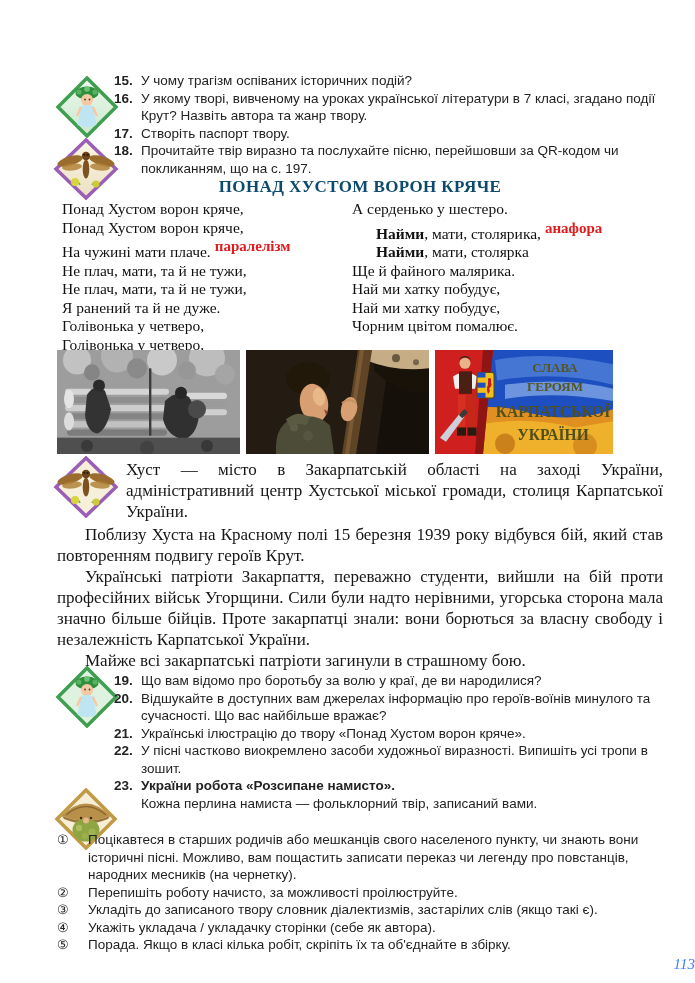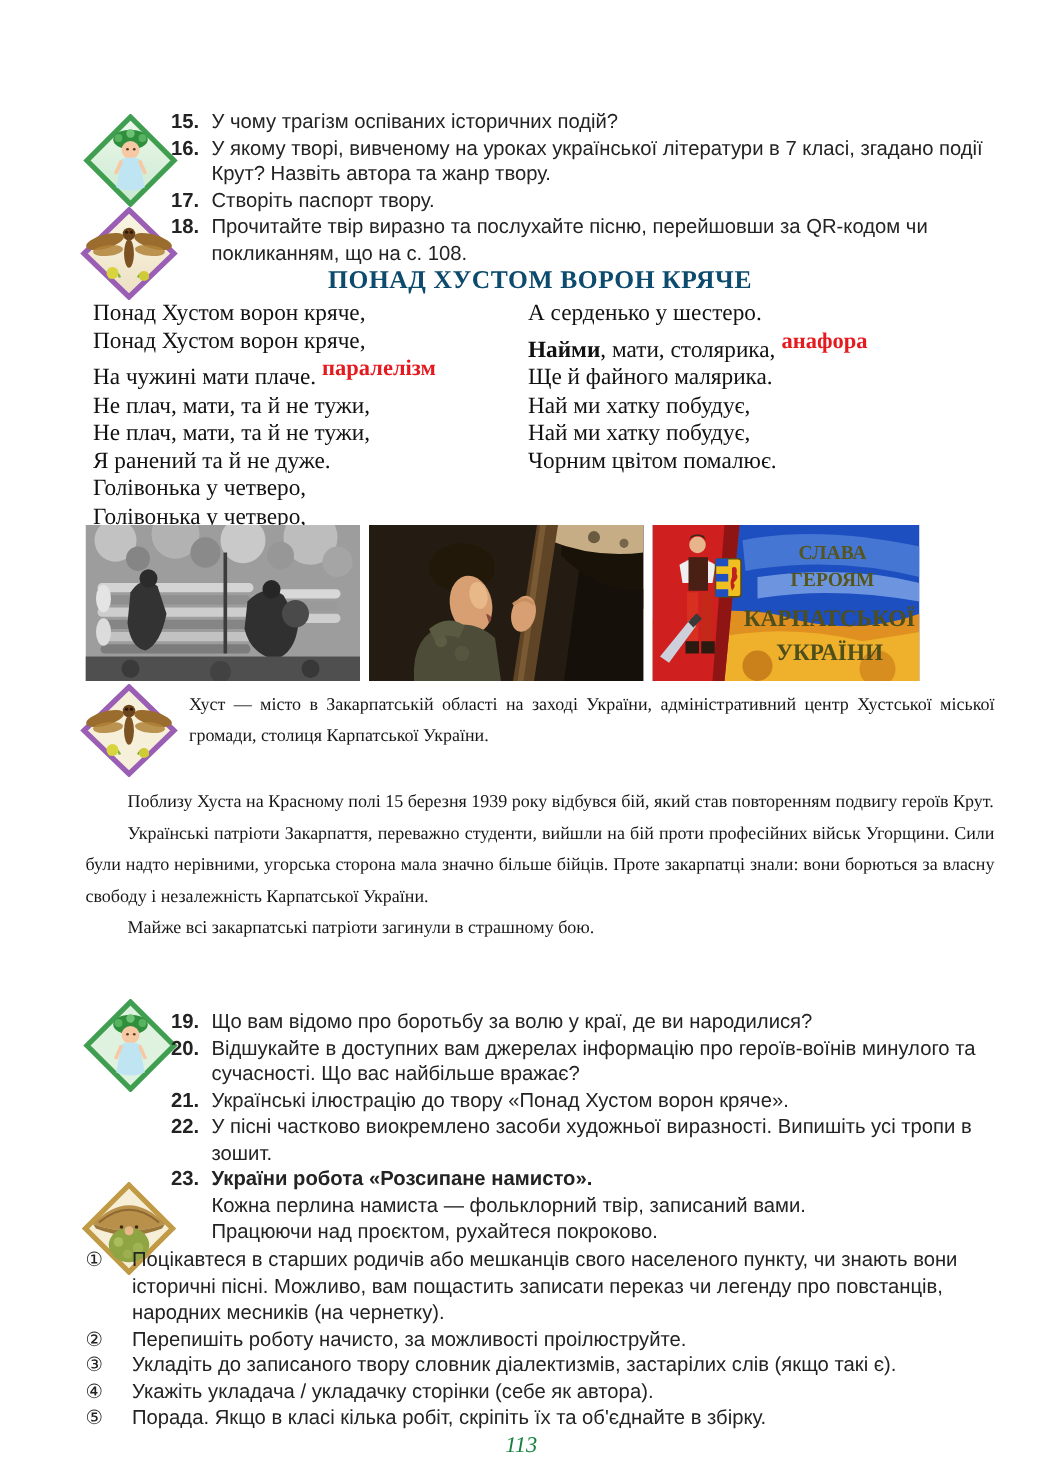--- a/index.html
+++ b/index.html
@@ -94,7 +94,7 @@
   </div>
   <div class="qitem">
     <span class="qnum">18.</span>
-    <span class="qtext">Прочитайте твір виразно та послухайте пісню, перейшовши за QR-кодом чи покликанням, що на с. 108.</span>
+    <span class="qtext">Прочитайте твір виразно та послухайте пісню, перейшовши за QR-кодом чи покликанням, що на с. 197.</span>
   </div>
 </div>
 

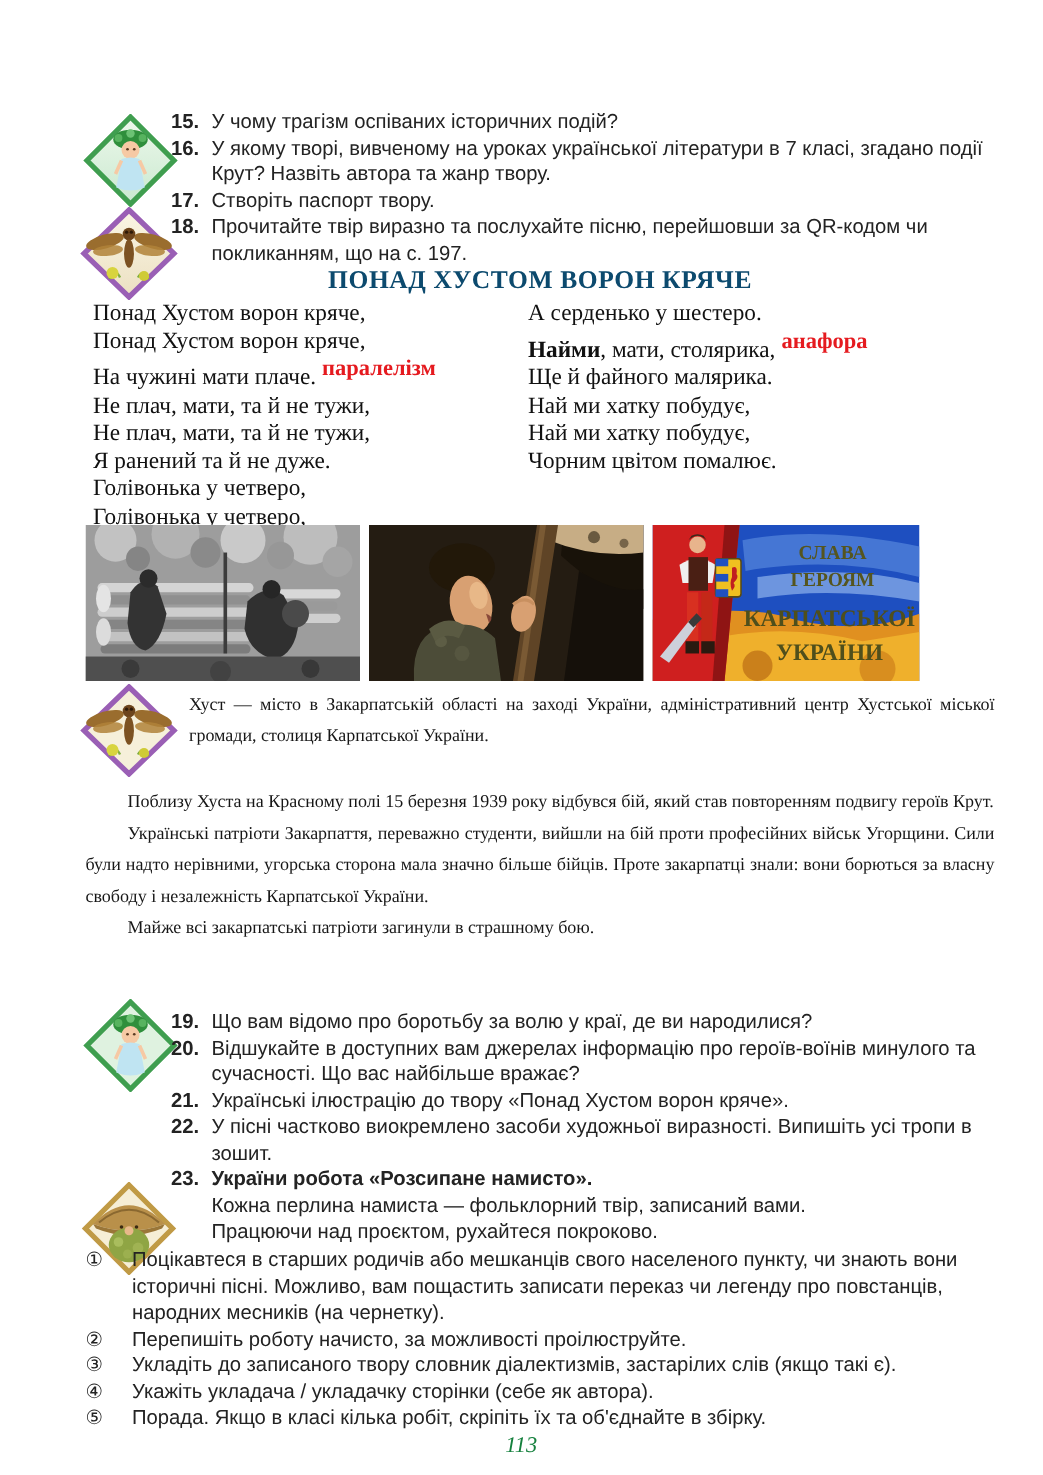--- a/index.html
+++ b/index.html
@@ -17,7 +17,7 @@
   .song-title{font-family:"Liberation Serif",serif;font-weight:bold;font-size:17px;
               letter-spacing:.4px;text-align:center;color:#0c4a6e;}
   .poem{font-size:15.5px;line-height:18.5px;color:#111;}
-  .poem .b{font-weight:bold;}
+  .poem .b{font-weight:bold;margin-left:24px;}
   .annot{color:#e51a1f;font-weight:bold;font-size:15px;vertical-align:super;margin-left:4px;}
   
   .para{font-size:12px;line-height:21px;text-align:justify;margin:0;}

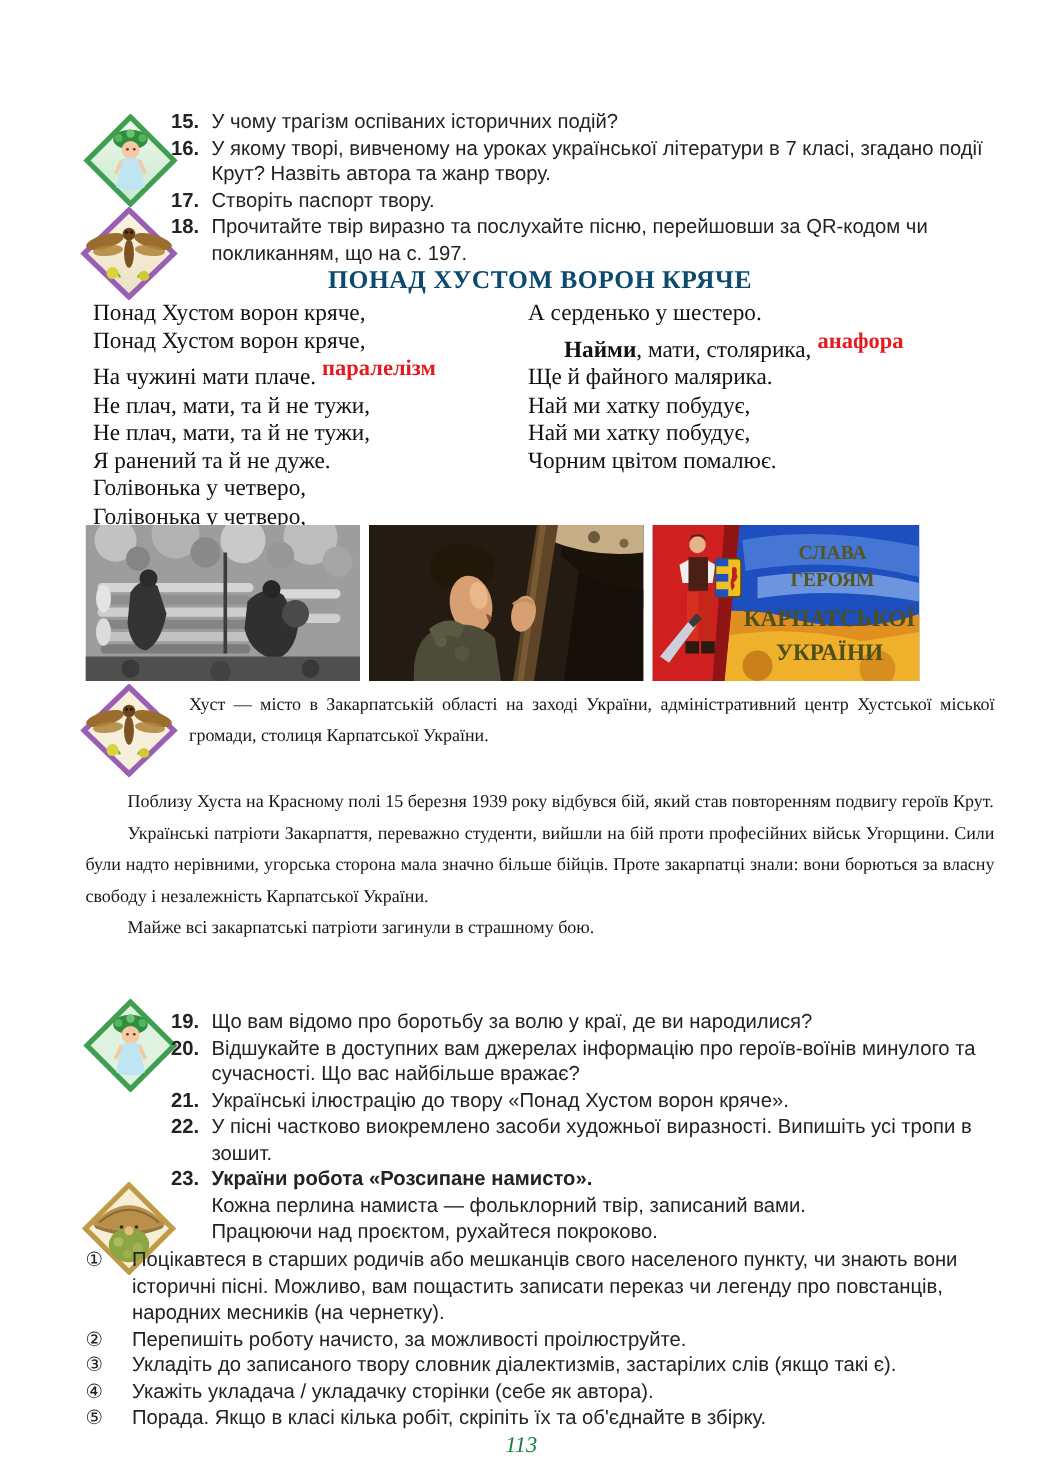--- a/index.html
+++ b/index.html
@@ -113,6 +113,7 @@
 <div class="abs poem" style="left:352px;top:200px;width:300px">
   <div><span>А серденько у шестеро.</span></div>
   <div><span class="b">Найми</span><span>, мати, столярика,</span><span class="annot">анафора</span></div>
+  <div><span class="b">Найми</span><span>, мати, столярка</span></div>
   <div><span>Ще й файного малярика.</span></div>
   <div><span>Най ми хатку побудує,</span></div>
   <div><span>Най ми хатку побудує,</span></div>

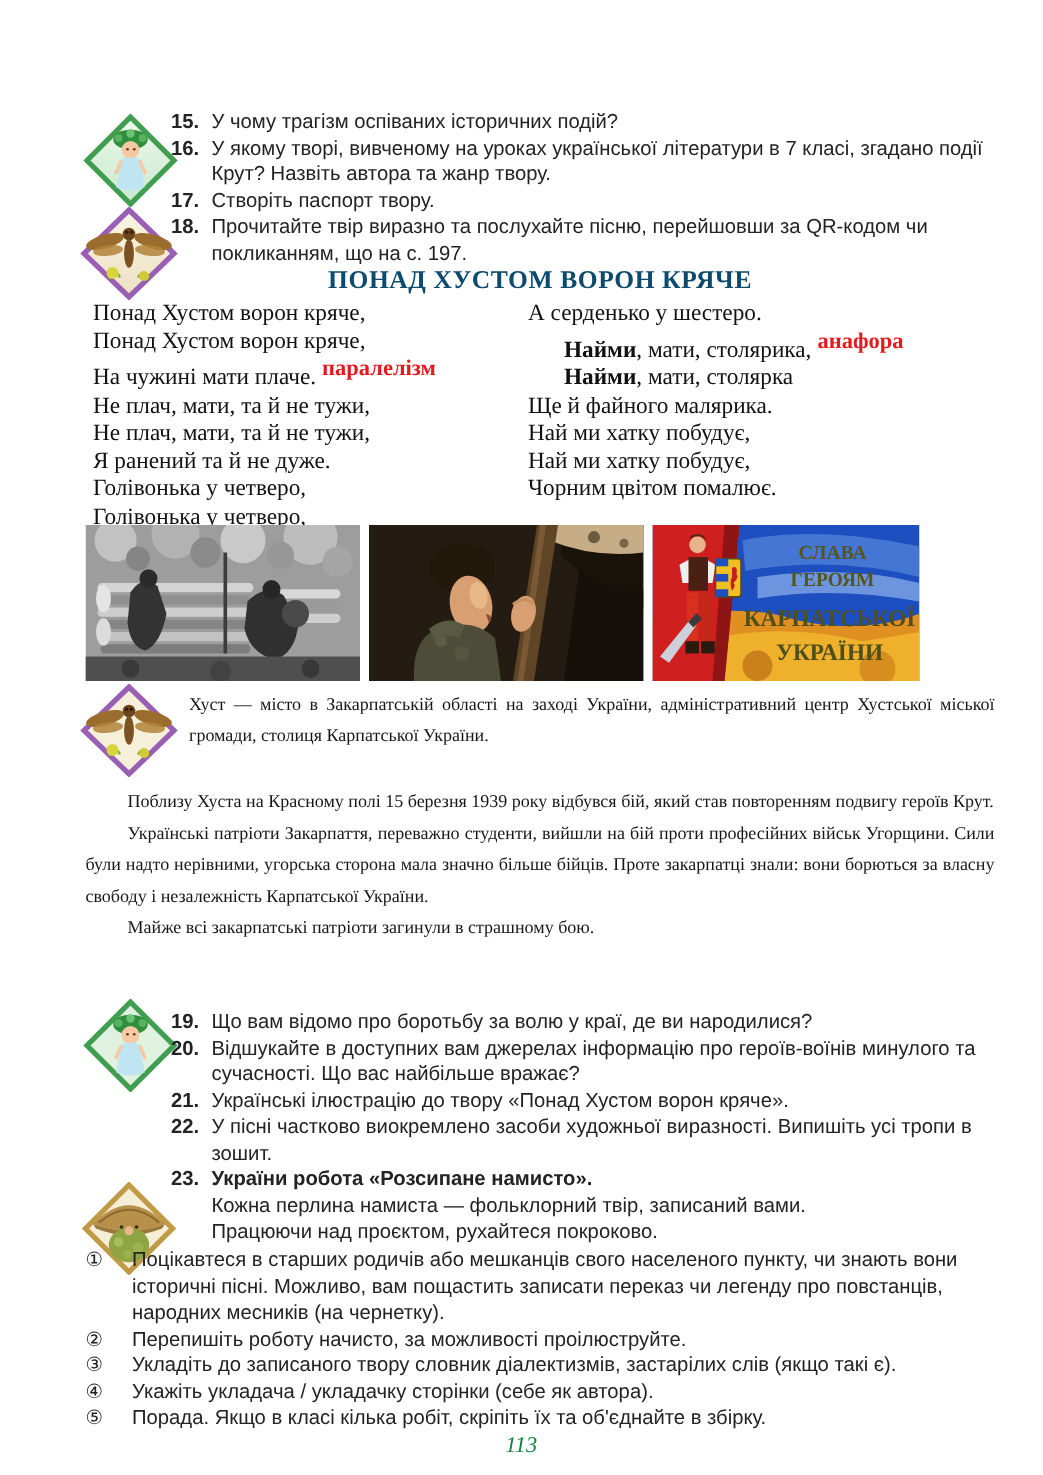--- a/index.html
+++ b/index.html
@@ -20,7 +20,7 @@
   .poem .b{font-weight:bold;margin-left:24px;}
   .annot{color:#e51a1f;font-weight:bold;font-size:15px;vertical-align:super;margin-left:4px;}
   
-  .para{font-size:12px;line-height:21px;text-align:justify;margin:0;}
+  .para{font-size:17px;line-height:21px;text-align:justify;margin:0;}
   .indent{text-indent:28px;}
   
   .steps{font-family:"Liberation Sans",sans-serif;font-size:13.5px;line-height:17.5px;color:#232323;}

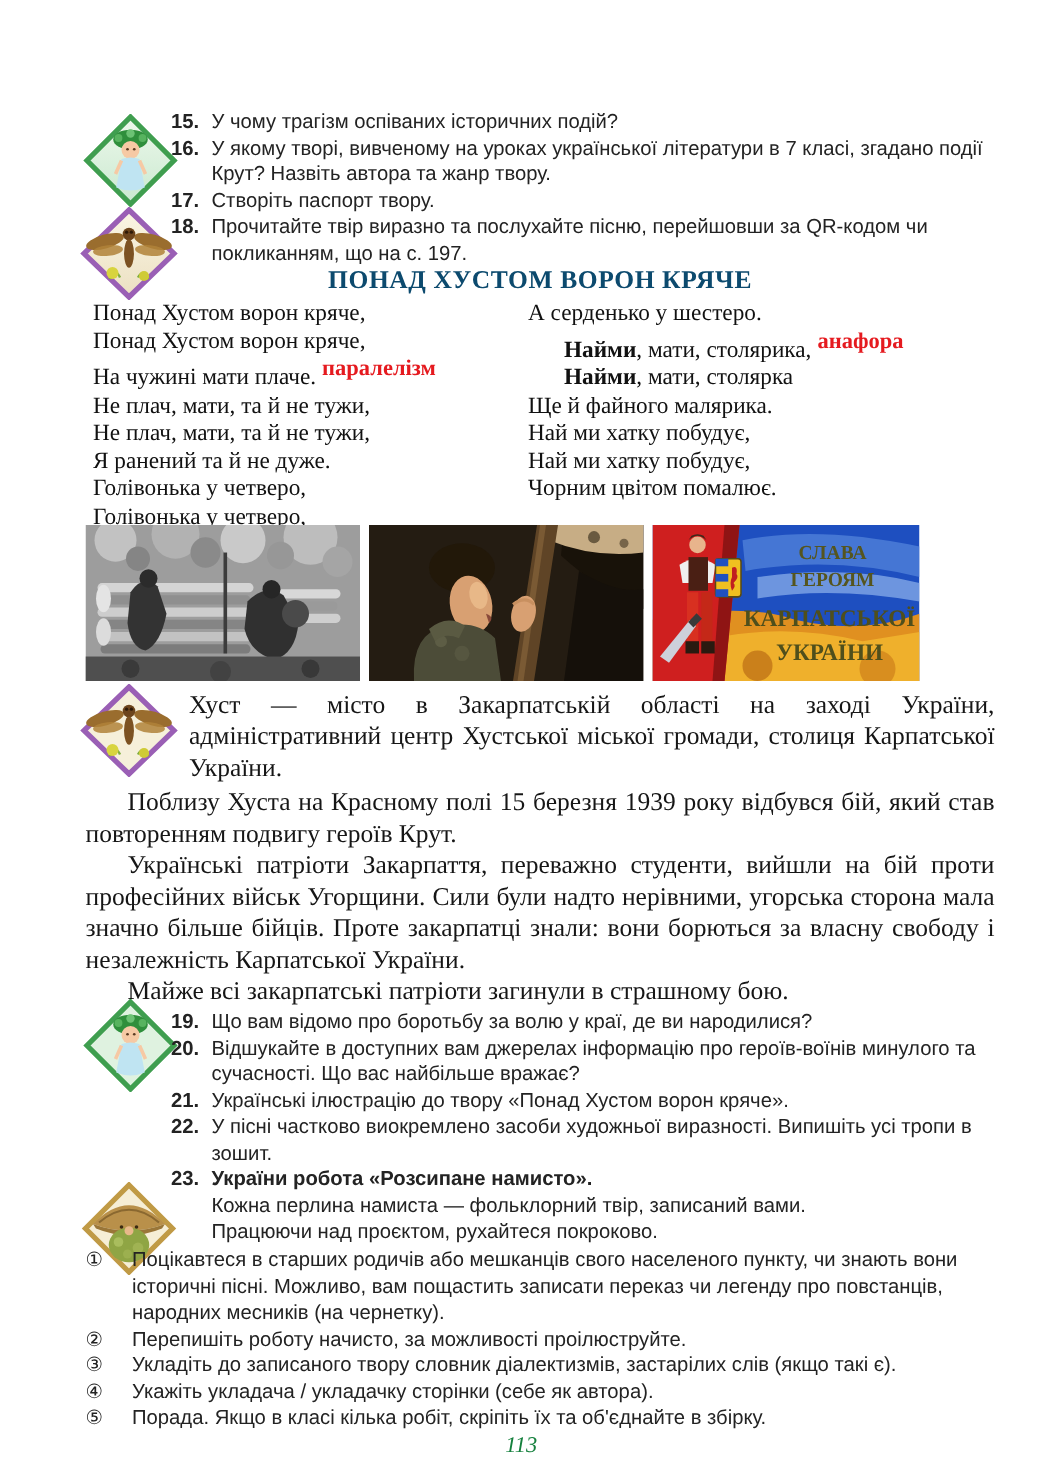--- a/index.html
+++ b/index.html
@@ -292,7 +292,6 @@
     <span class="qtext qtitle">України робота «Розсипане намисто».</span>
   </div>
   <div class="sub">Кожна перлина намиста — фольклорний твір, записаний вами.</div>
-  <div class="sub">Працюючи над проєктом, рухайтеся покроково.</div>
 </div>
 
 <div class="abs steps" style="left:57px;top:831px;width:612px">

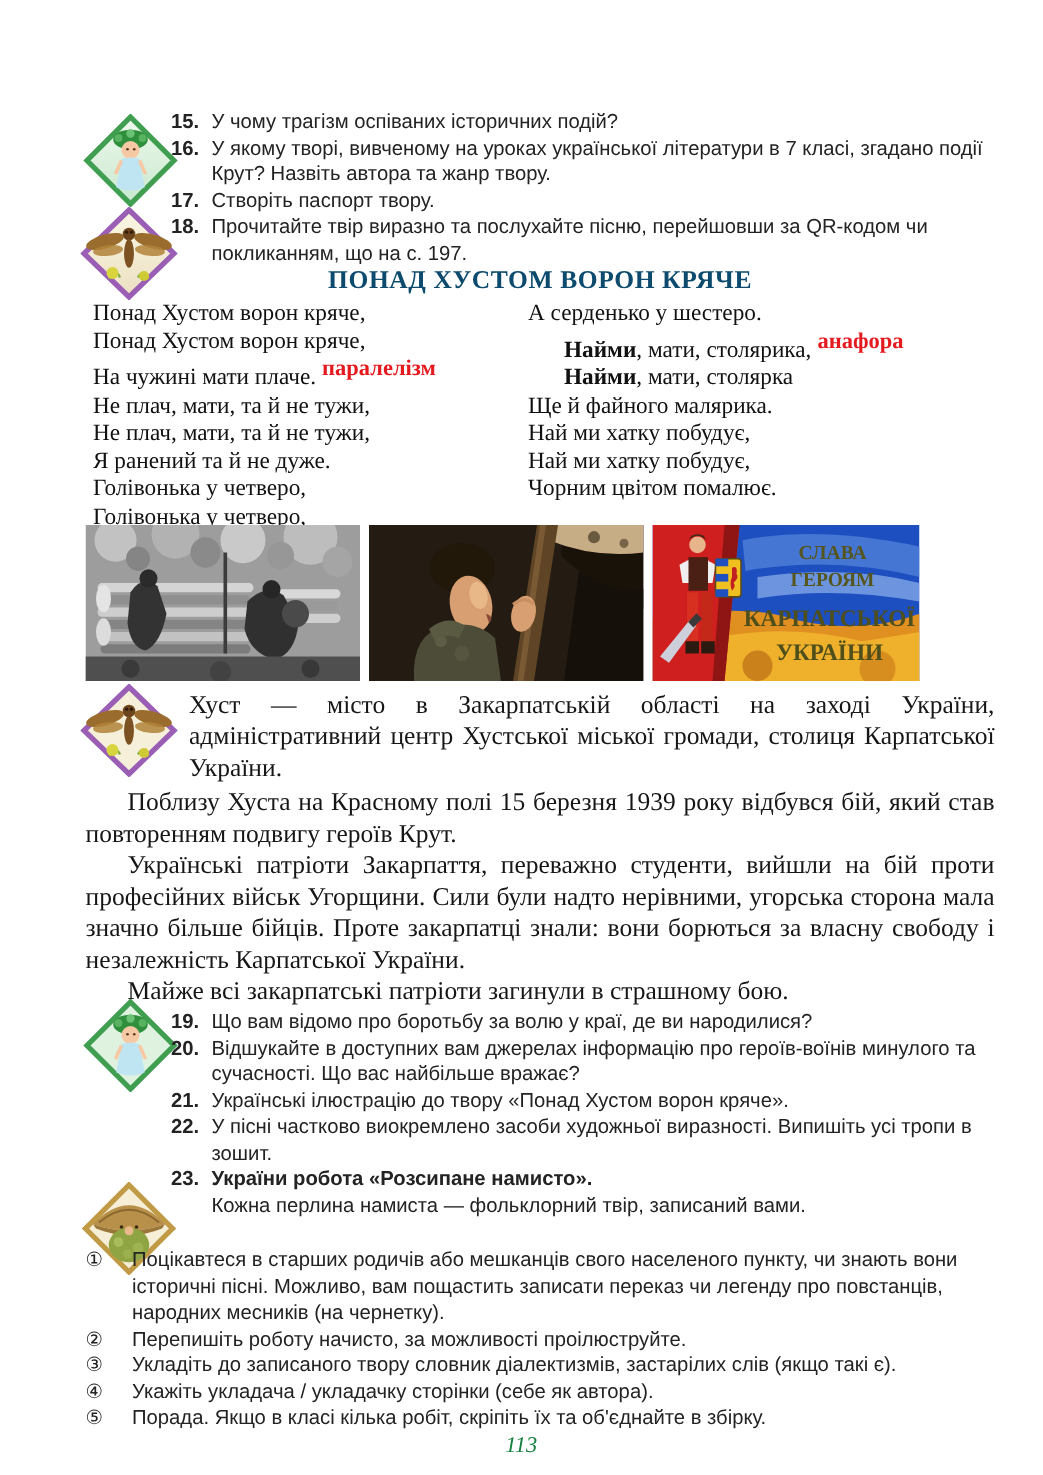--- a/index.html
+++ b/index.html
@@ -27,7 +27,7 @@
   .step{display:flex;}
   .smarker{flex:none;width:19px;font-size:13px;}
   .stext{flex:1;margin-left:12px;}
-  .pagenum{font-style:italic;font-size:15px;text-align:center;color:#15803d;}
+  .pagenum{font-style:italic;font-size:15px;text-align:right;color:#3b82f6;}
   .imgbox{position:absolute;top:350px;height:104px;}
   .imgbox svg{display:block;width:100%;height:100%;}
 </style>

